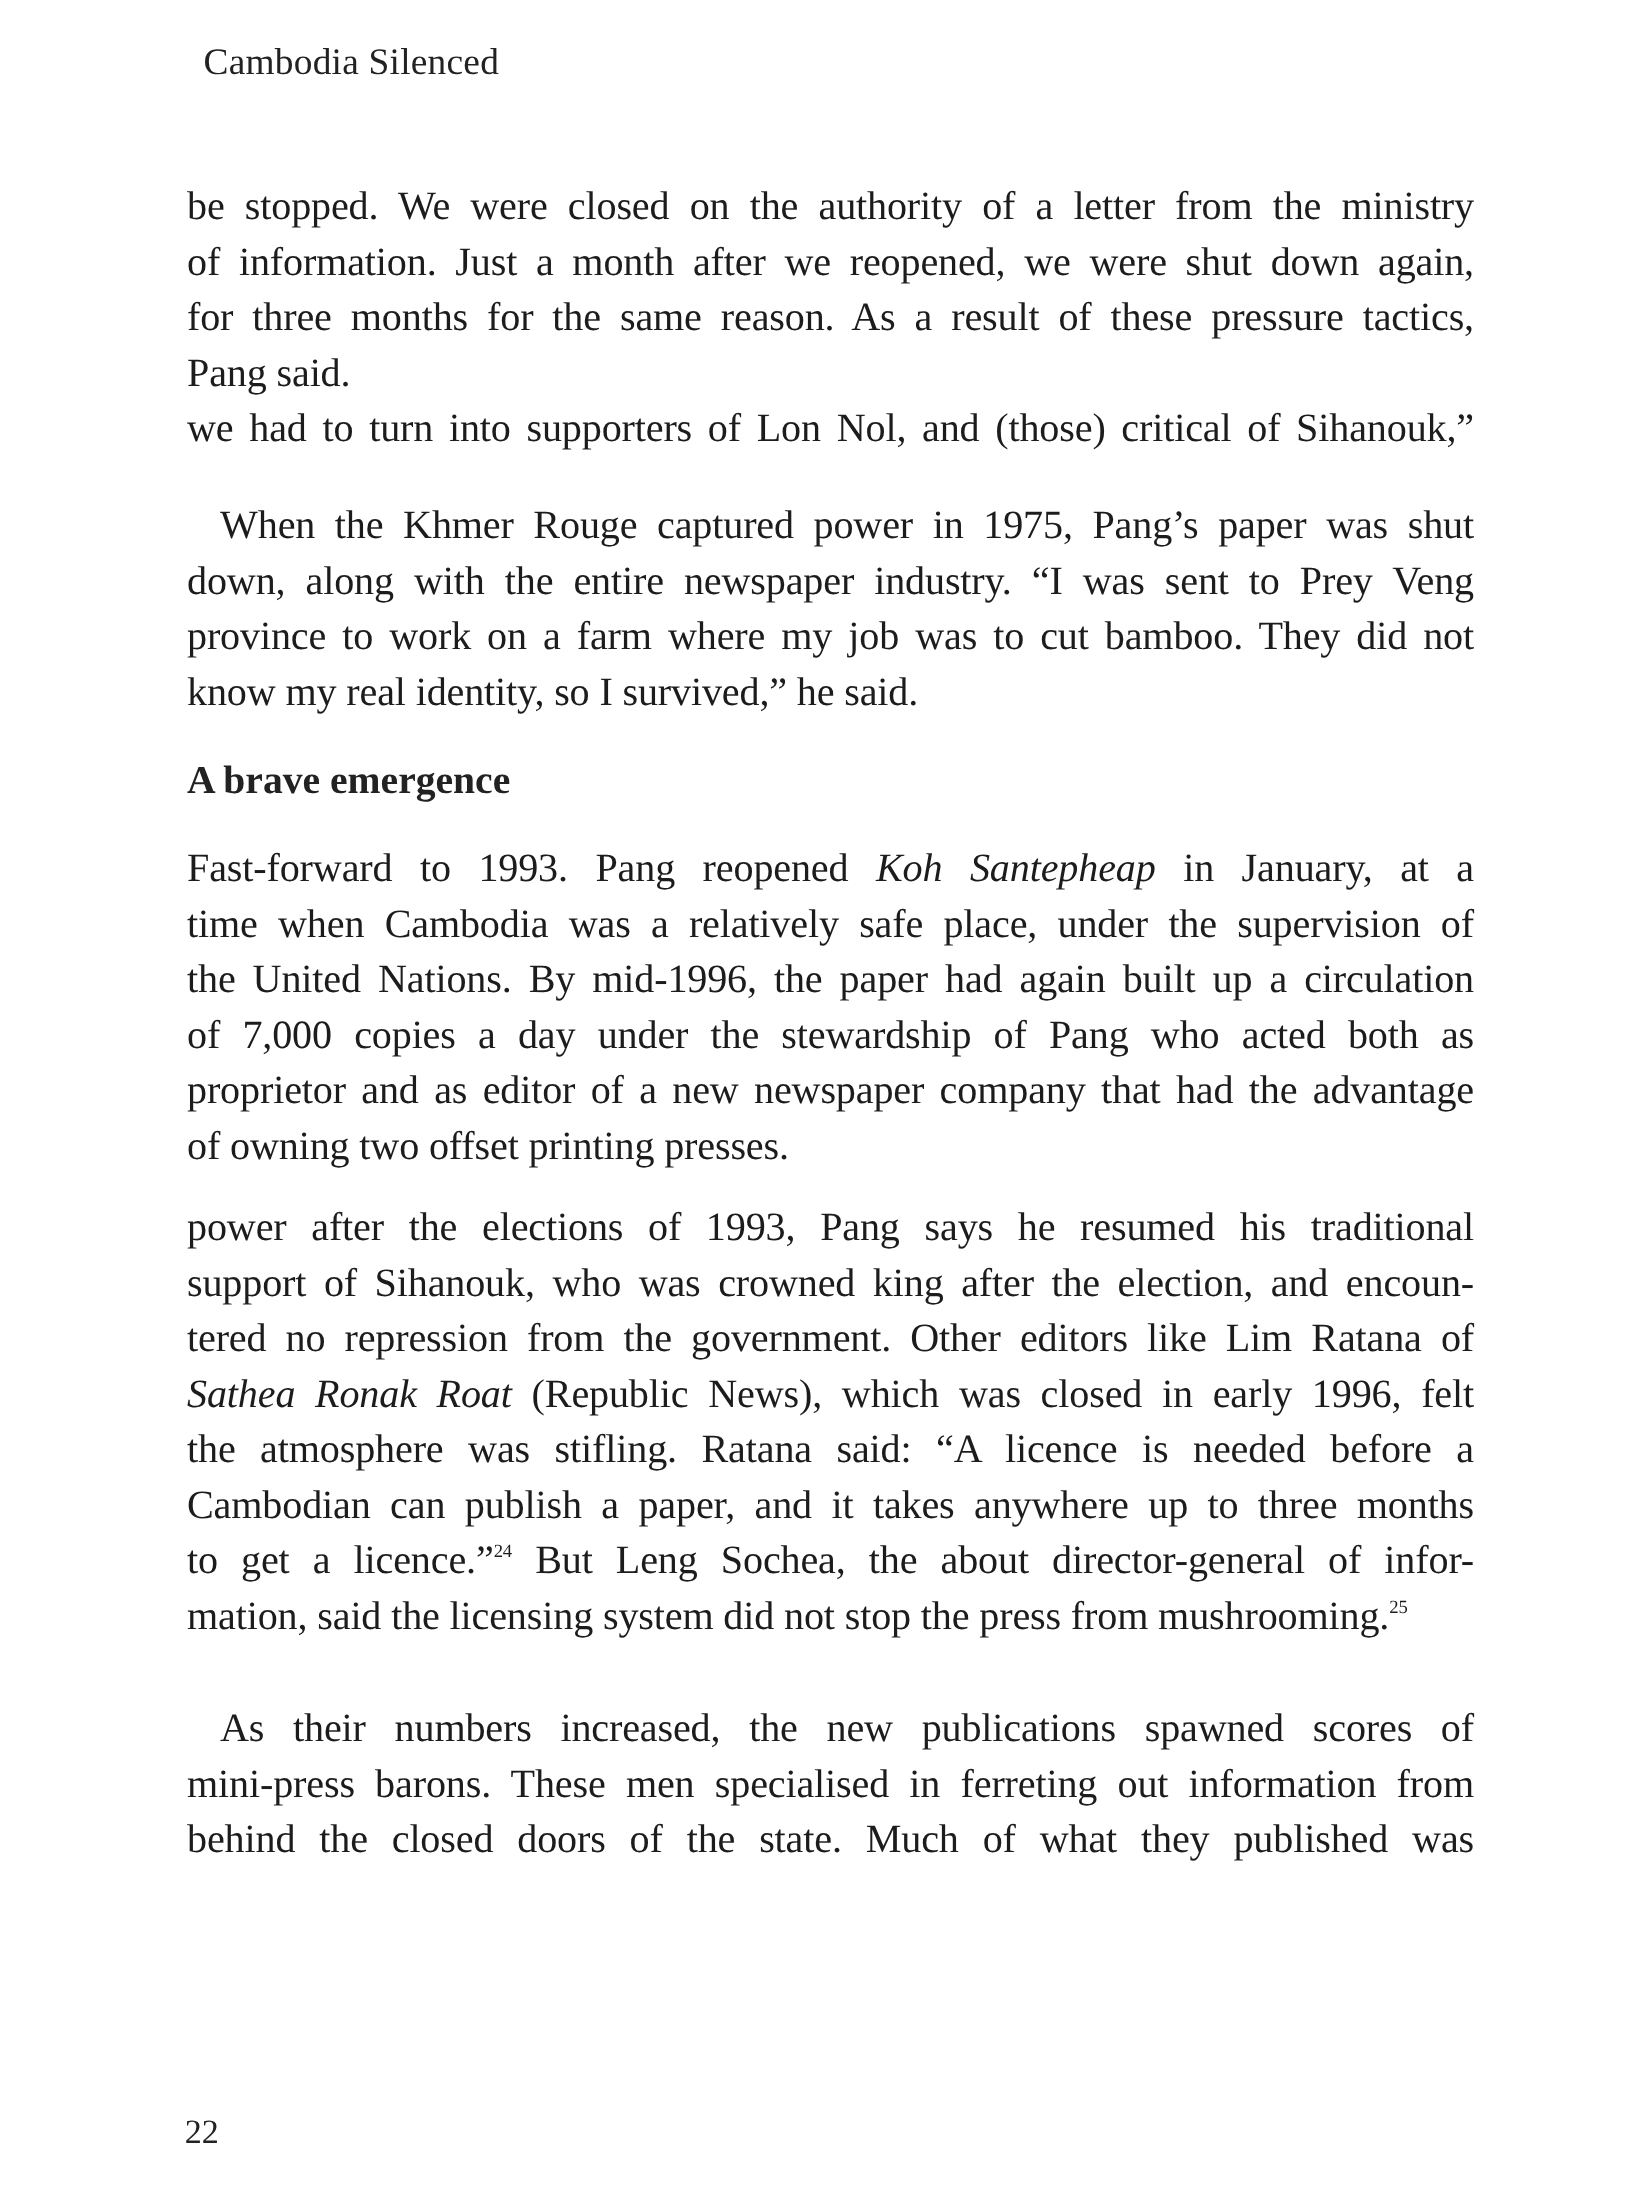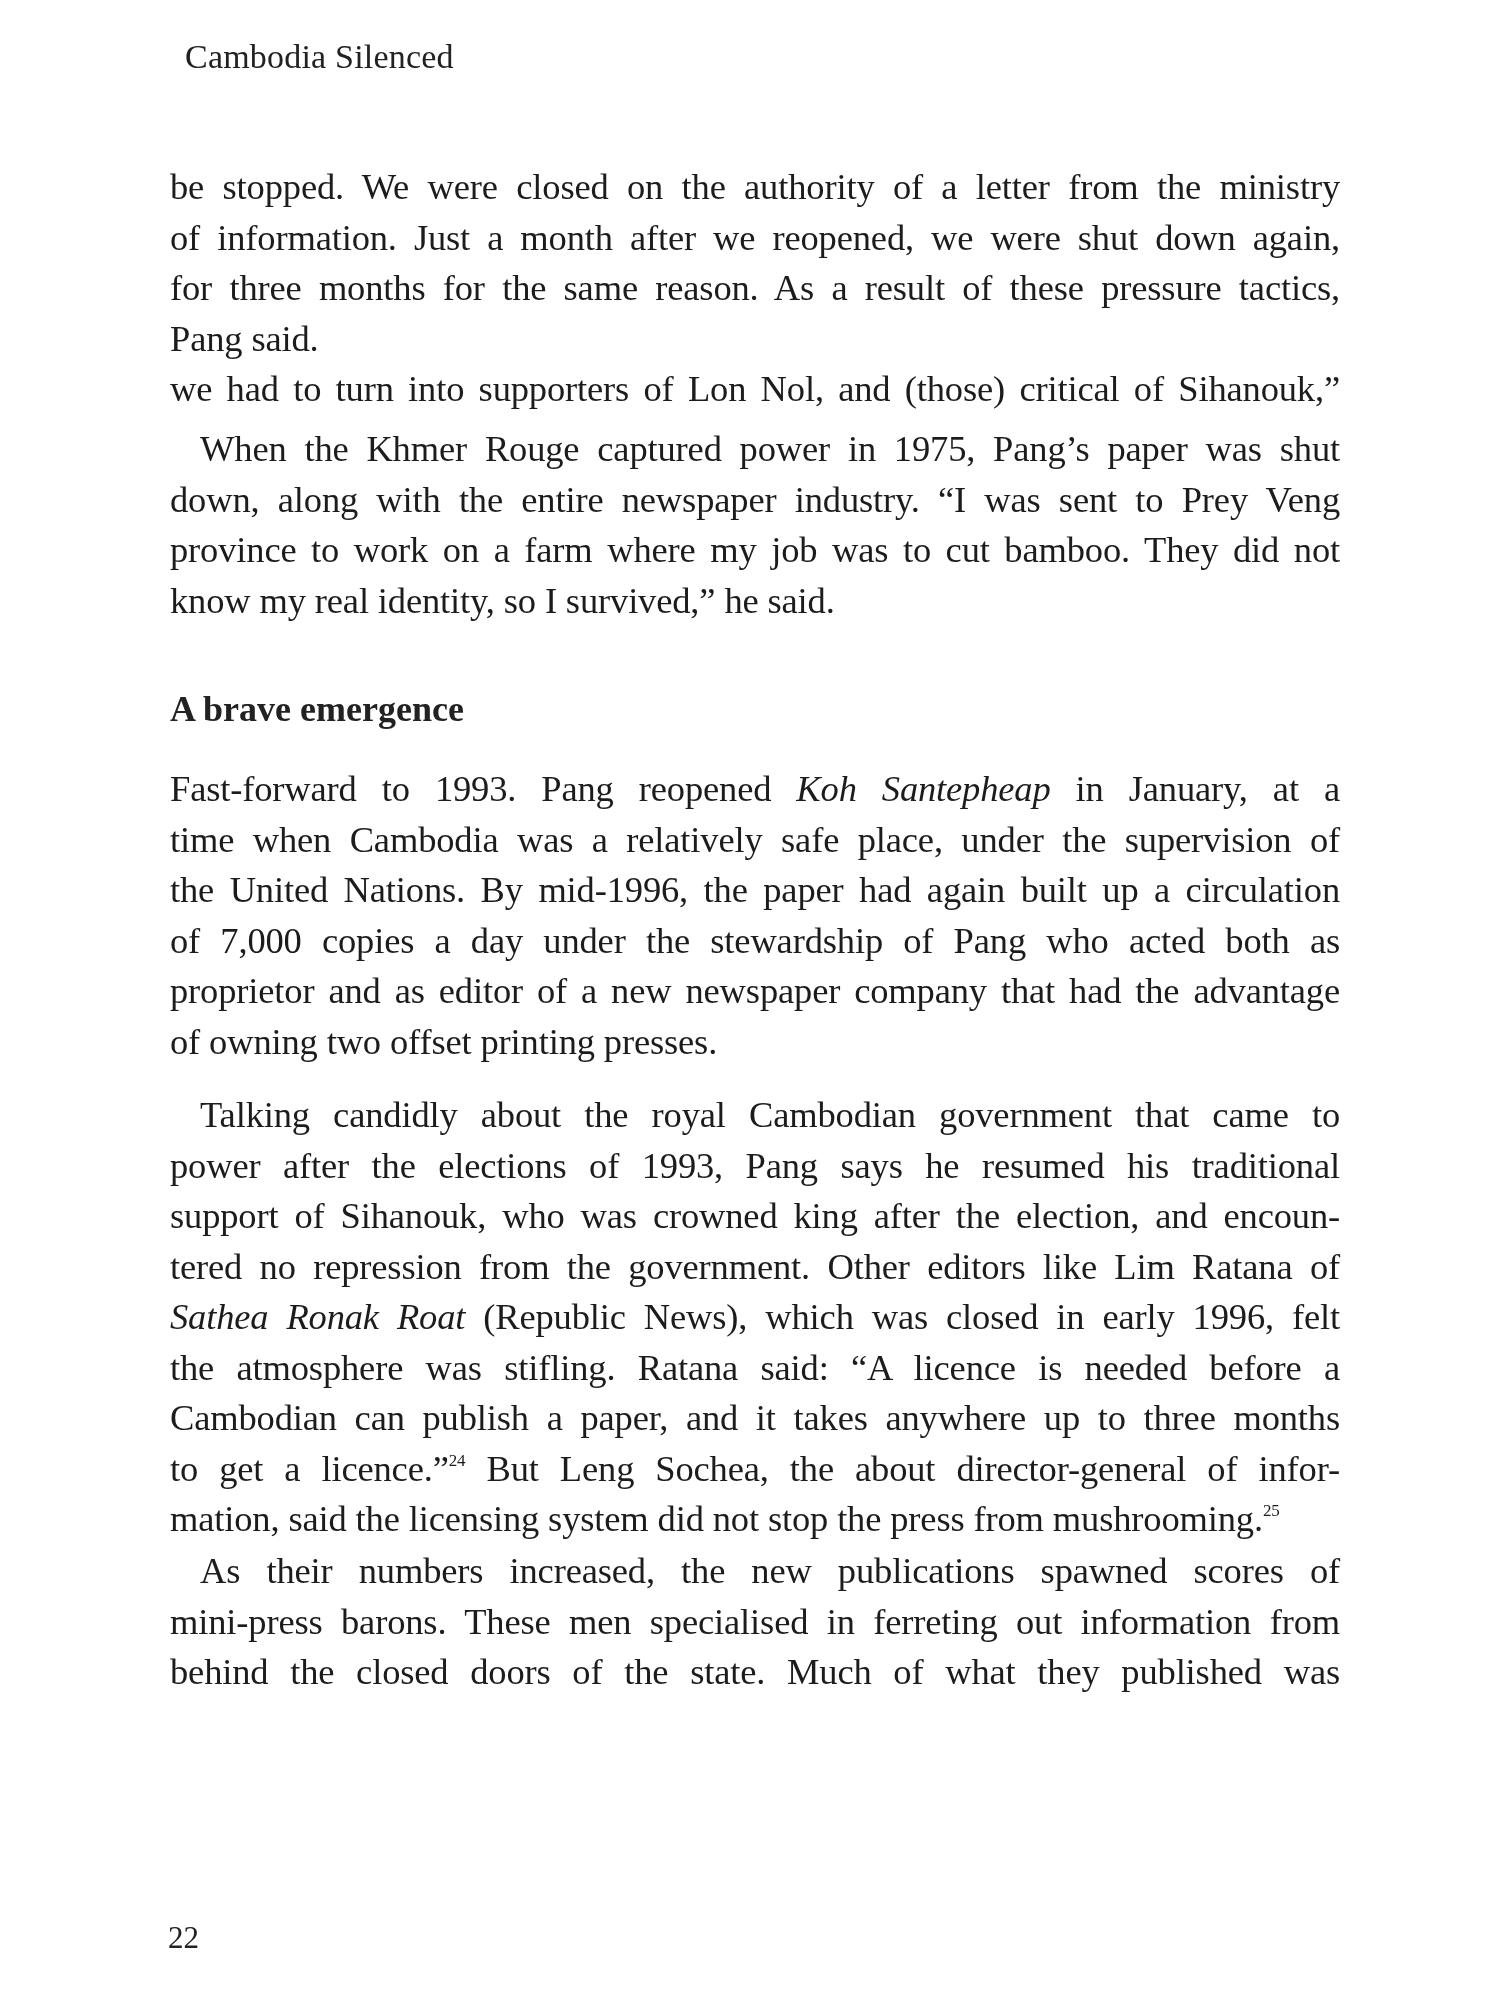--- a/index.html
+++ b/index.html
@@ -66,7 +66,7 @@
       color: #222;
     }
     #block-1 { top: 162px; }
-    #block-2 { top: 424px; }
+    #block-2 { top: 452px; }
     #block-3 { top: 764px; }
     #block-4 { top: 1090px; }
     #block-5 { top: 1546px; }

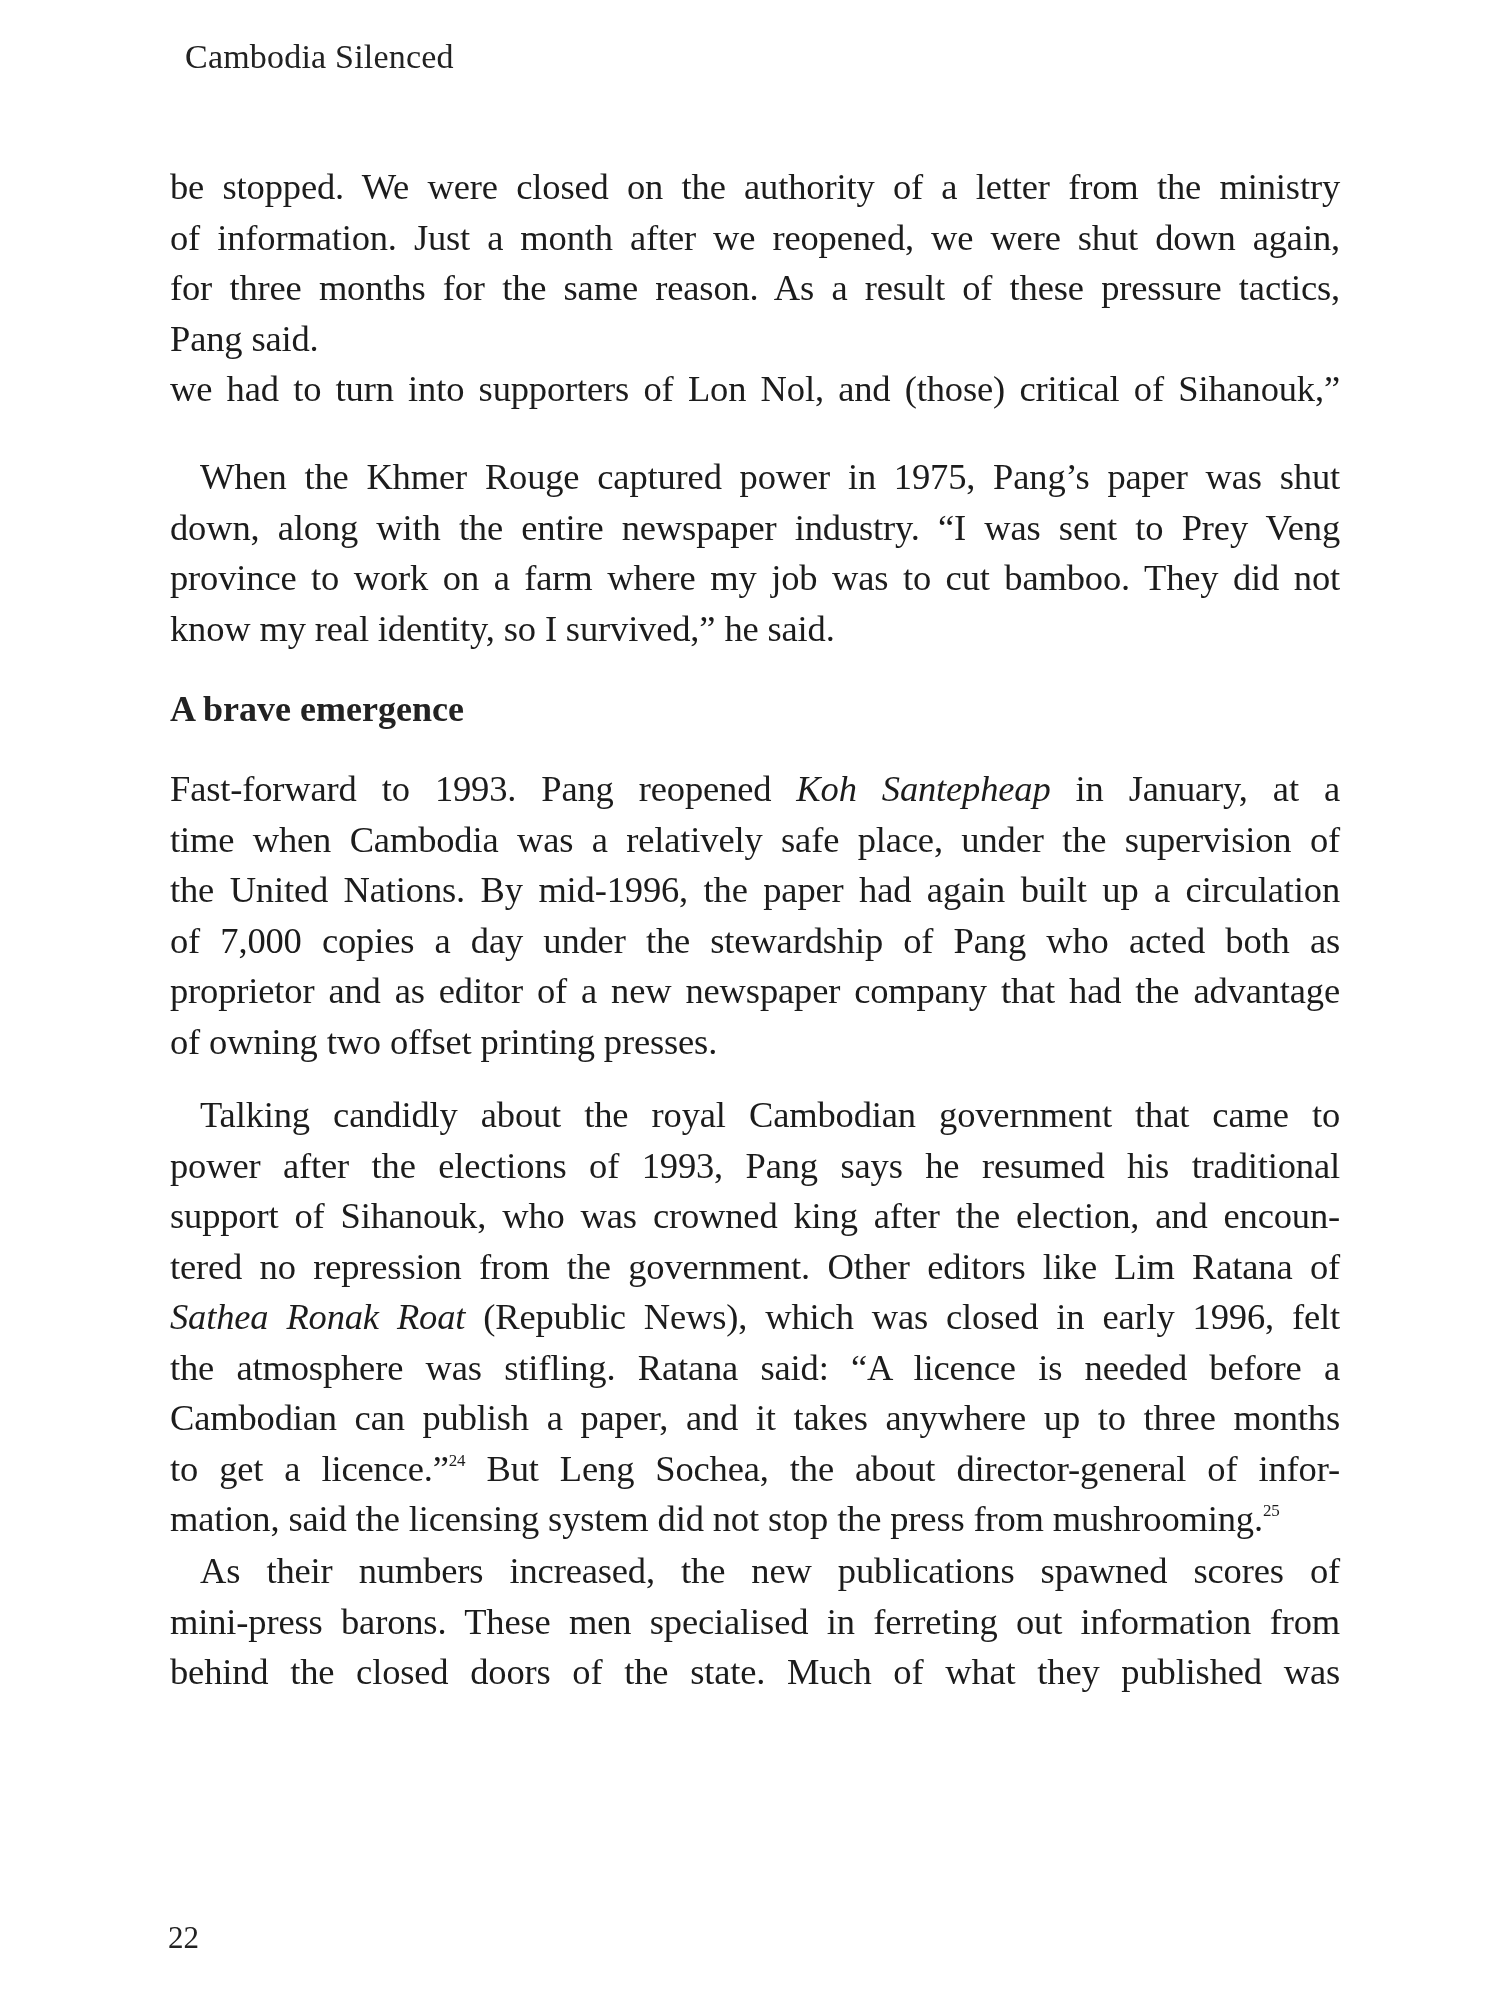--- a/index.html
+++ b/index.html
@@ -103,7 +103,6 @@
 </div>
 
 <div class="text-block" id="block-4">
-  <span class="line indent">Talking candidly about the royal Cambodian government that came to</span>
   <span class="line">power after the elections of 1993, Pang says he resumed his traditional</span>
   <span class="line">support of Sihanouk, who was crowned king after the election, and encoun-</span>
   <span class="line">tered no repression from the government. Other editors like Lim Ratana of</span>

